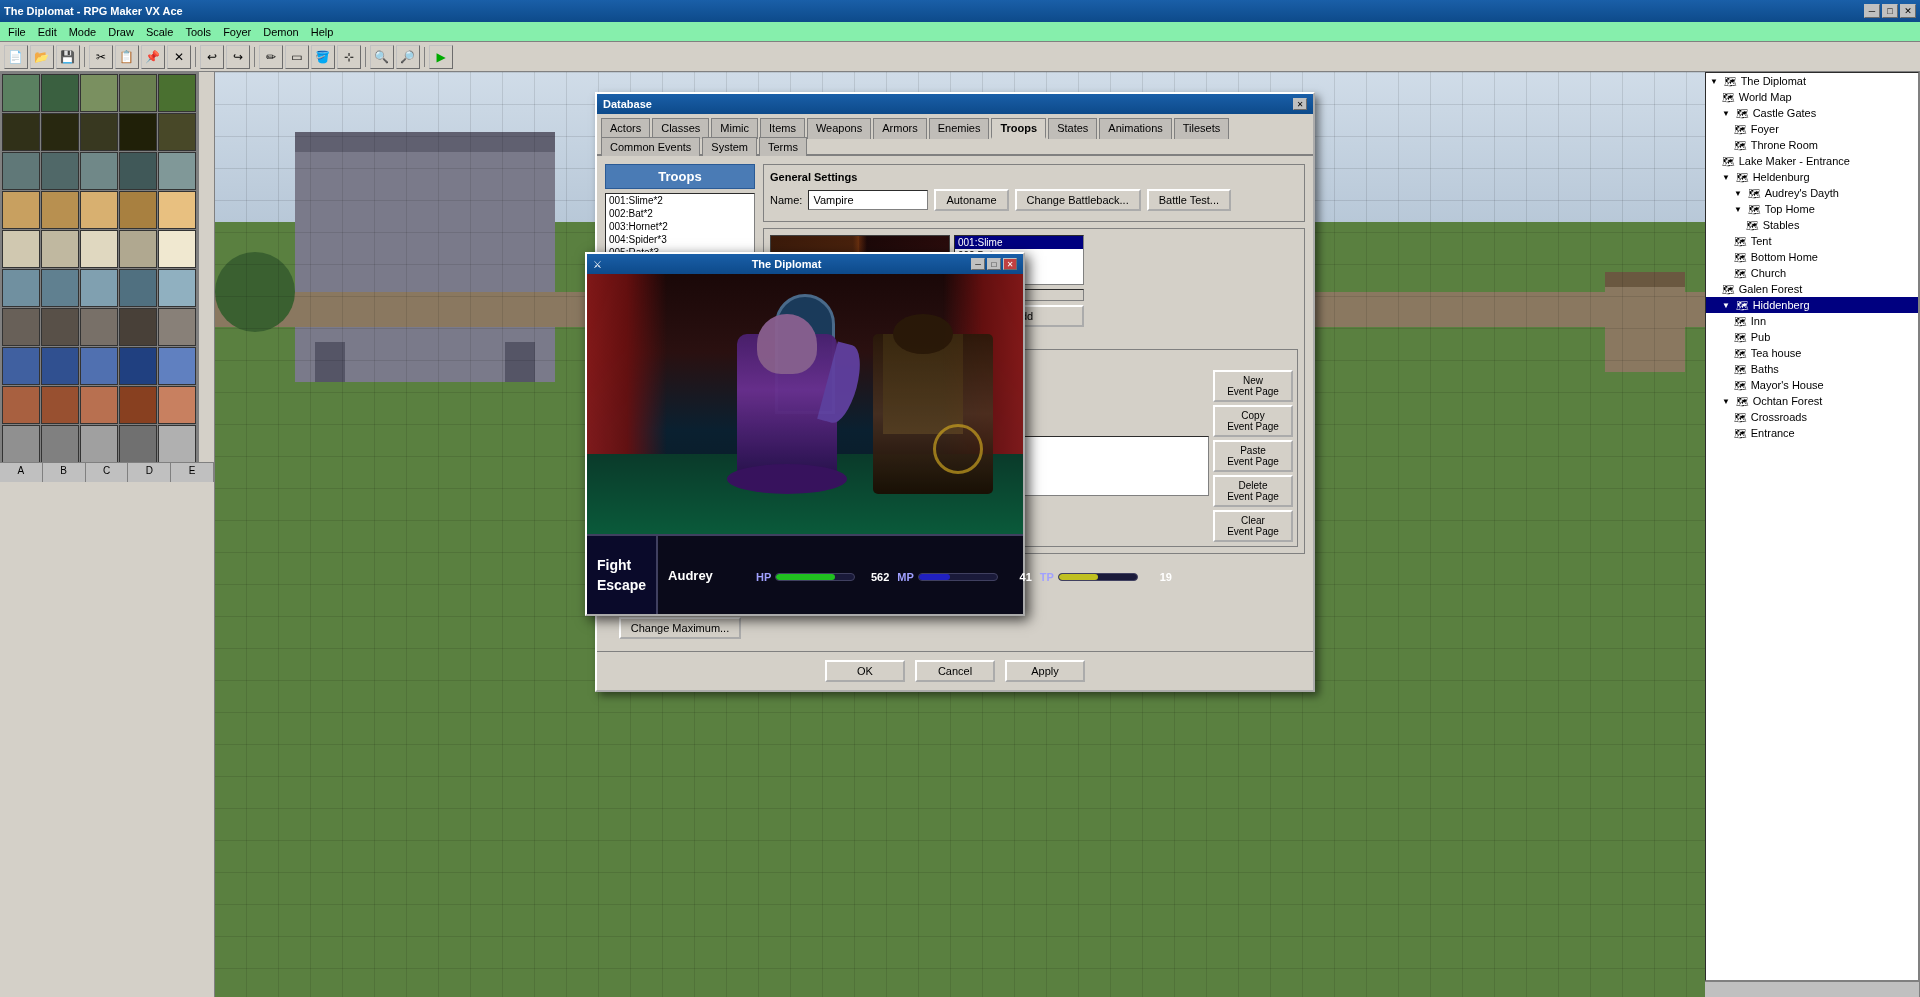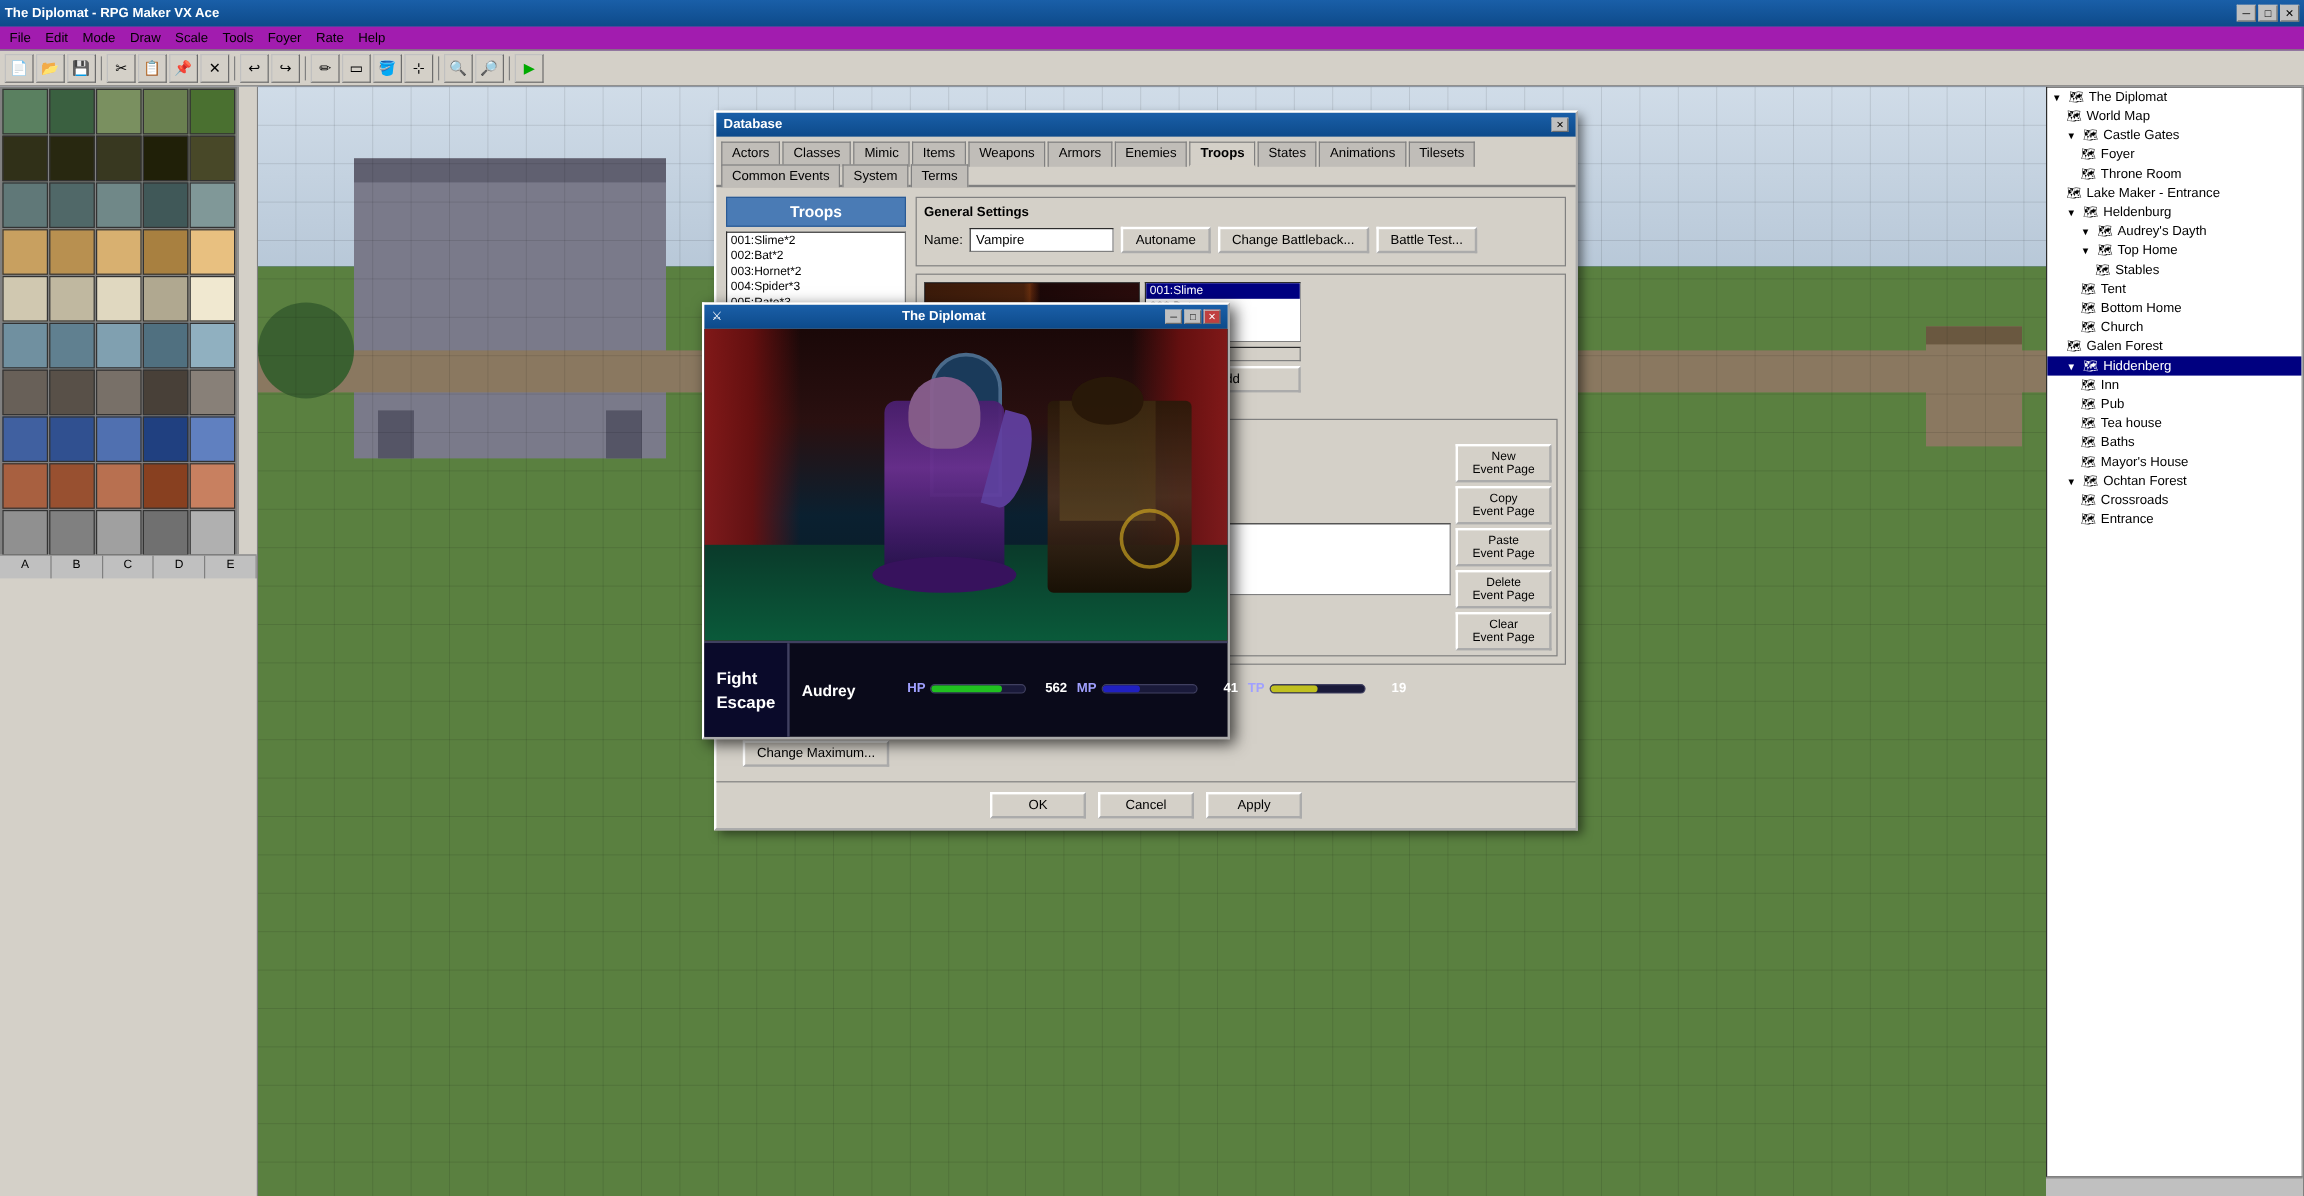--- a/index.html
+++ b/index.html
@@ -46,7 +46,7 @@
 
     
     .menu-bar {
-      background: #a21caf;
+      background: #86efac;
       height: 20px;
       display: flex;
       align-items: center;

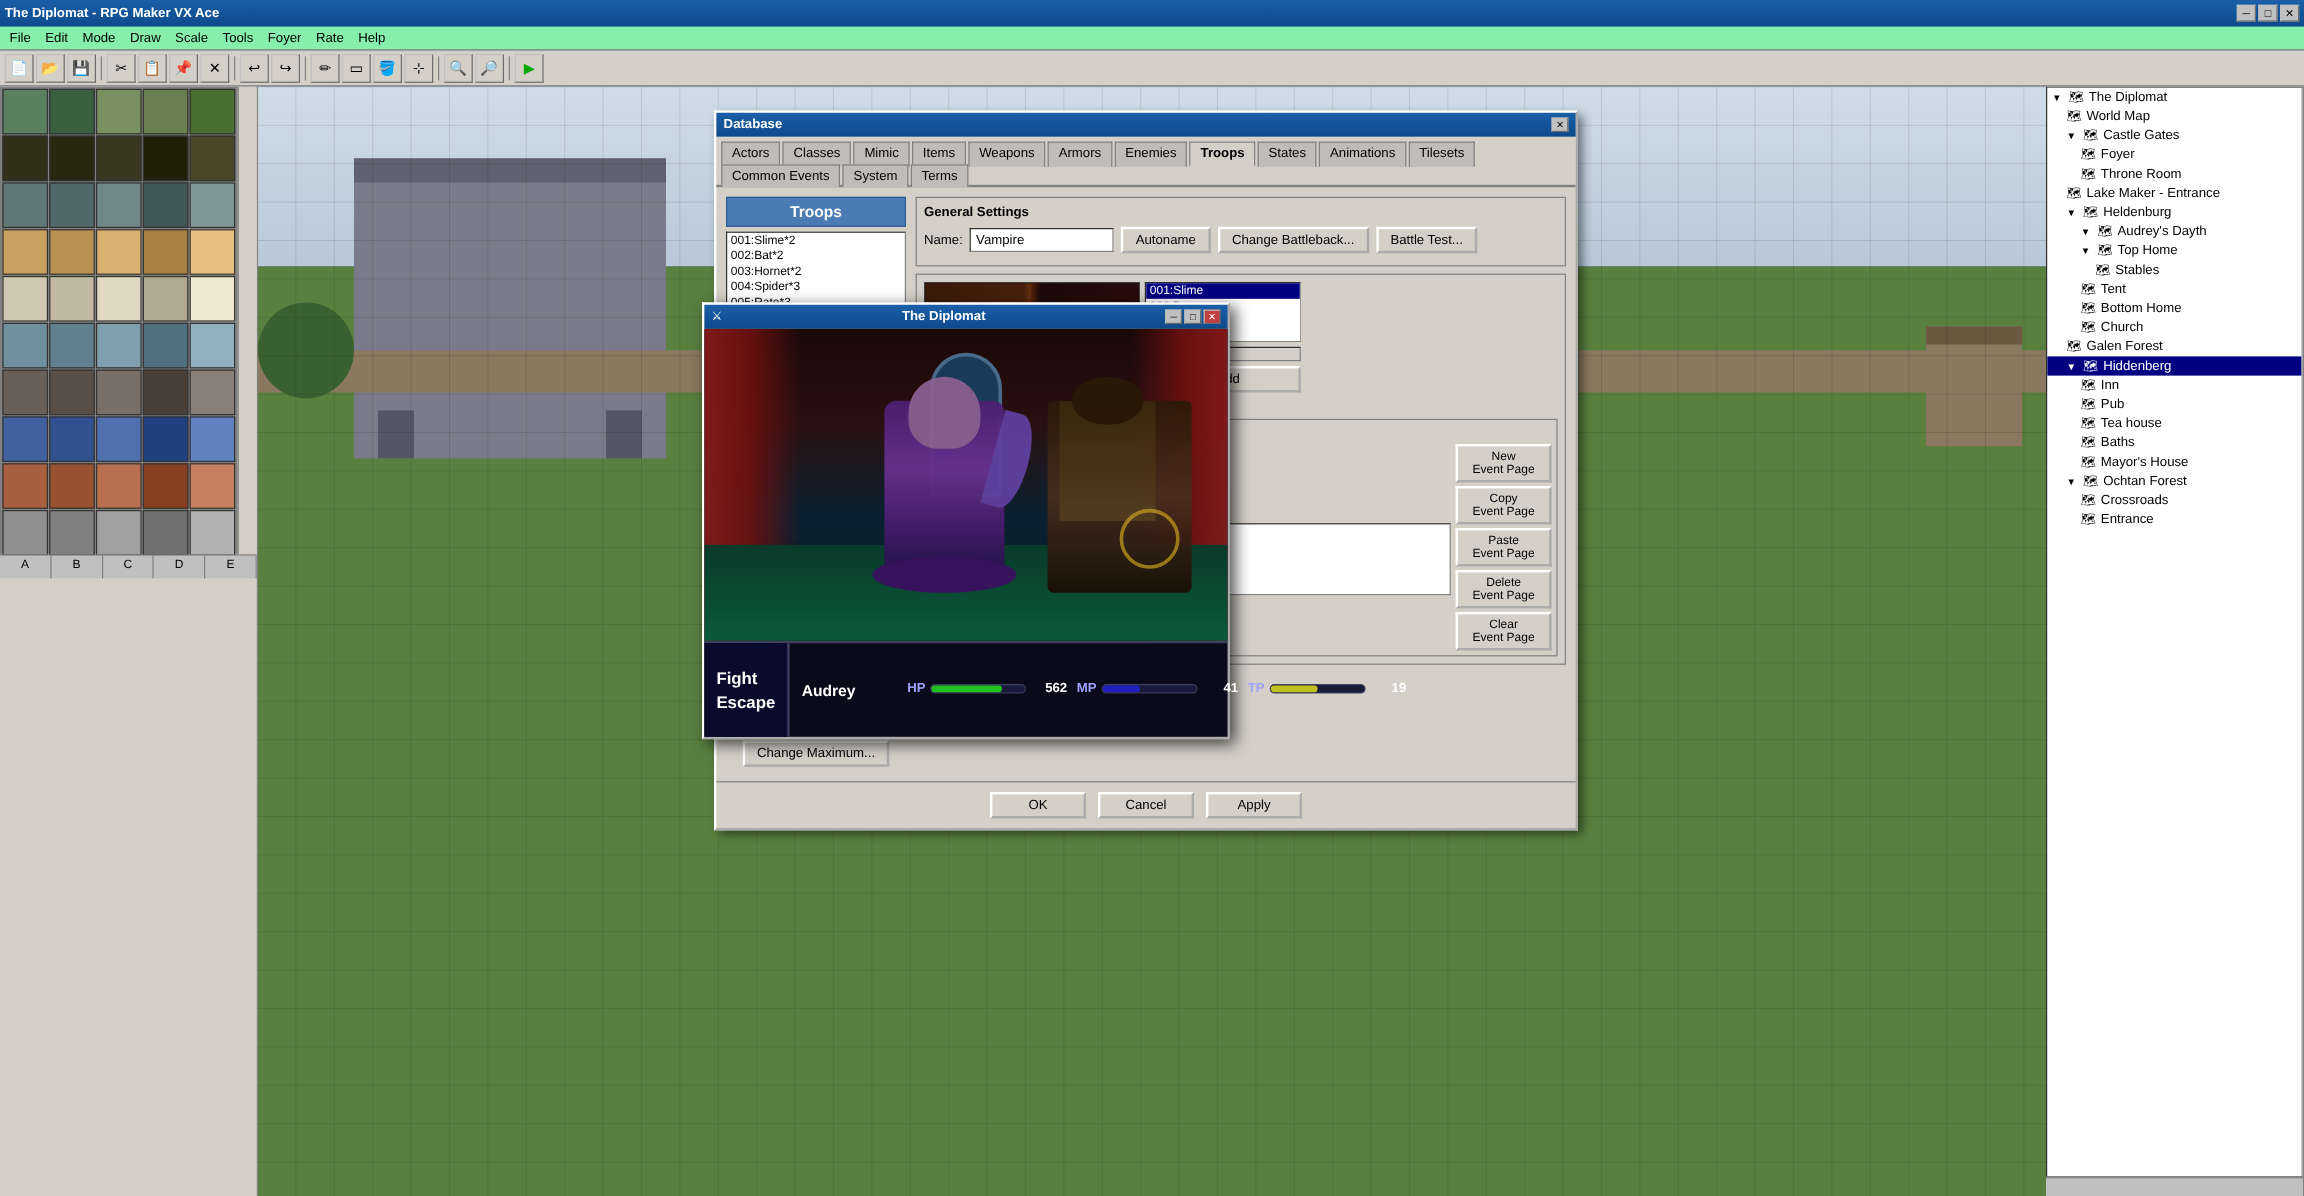--- a/index.html
+++ b/index.html
@@ -658,7 +658,7 @@
   <span class="menu-item">Scale</span>
   <span class="menu-item">Tools</span>
   <span class="menu-item">Foyer</span>
-  <span class="menu-item">Rate</span>
+  <span class="menu-item">Demon</span>
   <span class="menu-item">Help</span>
 </div>
 

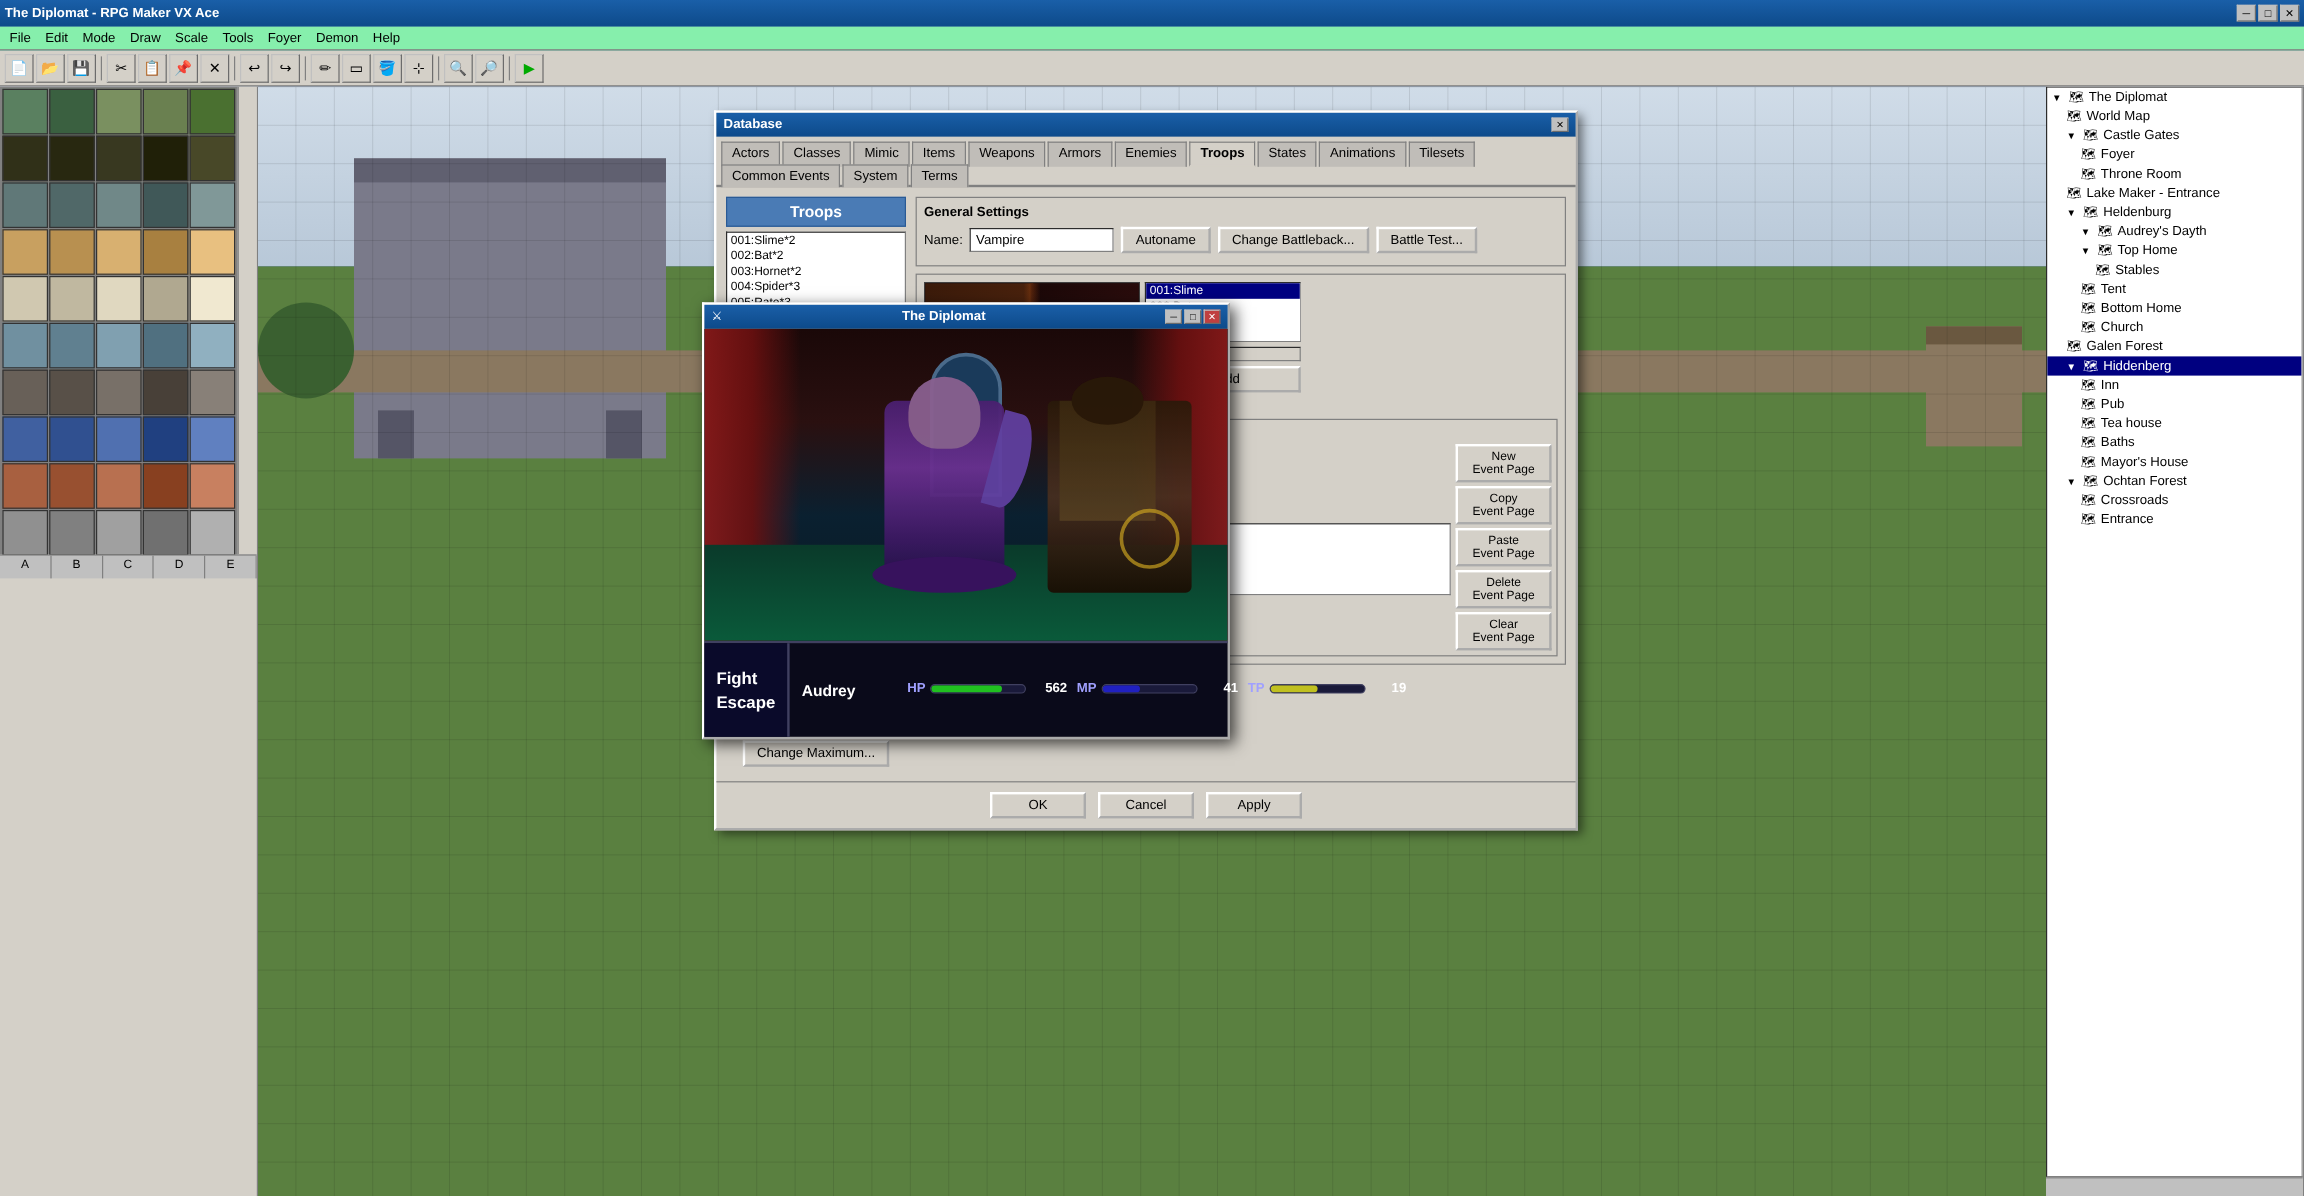--- a/index.html
+++ b/index.html
@@ -504,7 +504,7 @@
     }
     .battle-actor-row {
       display: flex;
-      align-items: flex-start;
+      align-items: flex-end;
       gap: 8px;
     }
     .actor-name {

